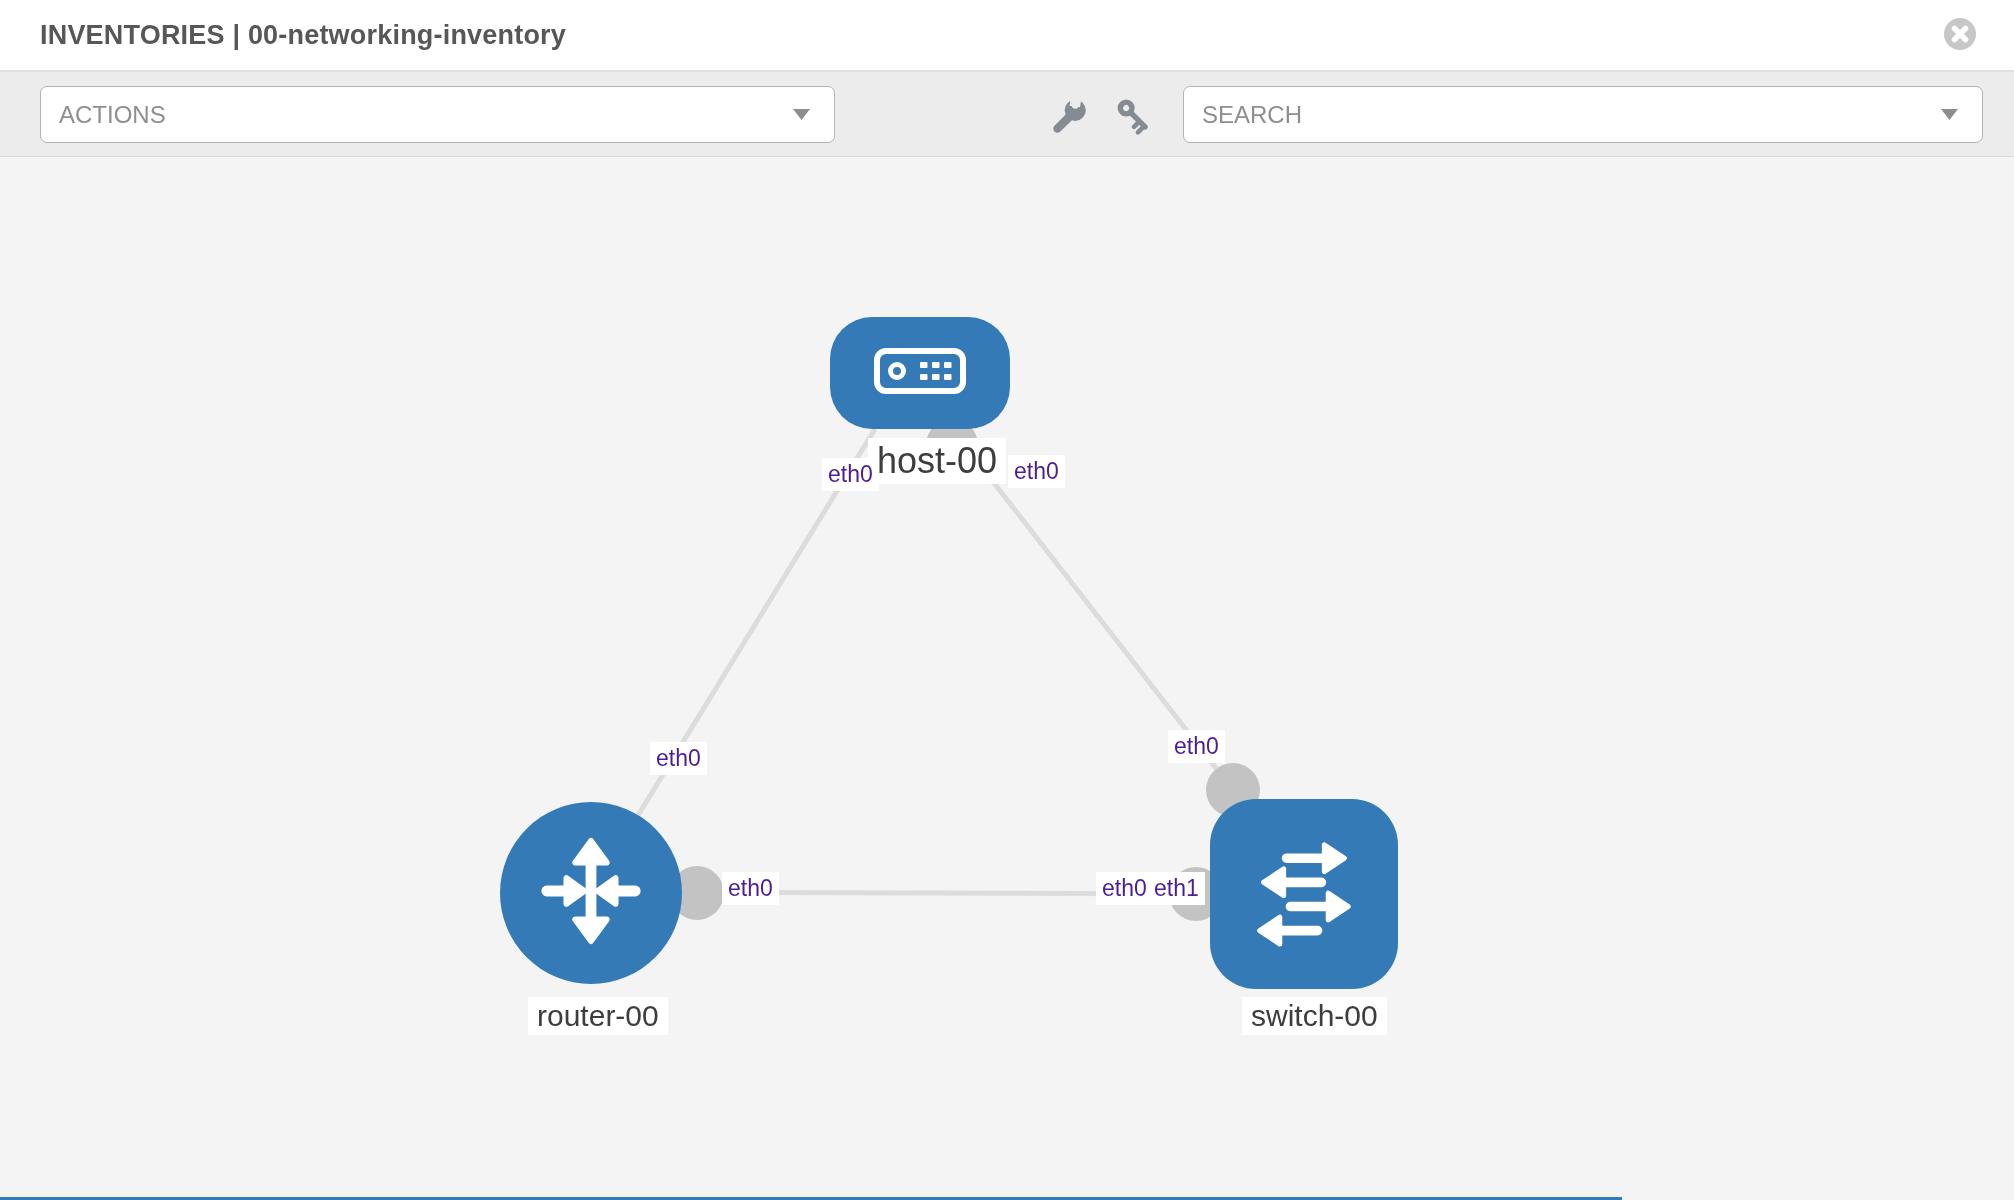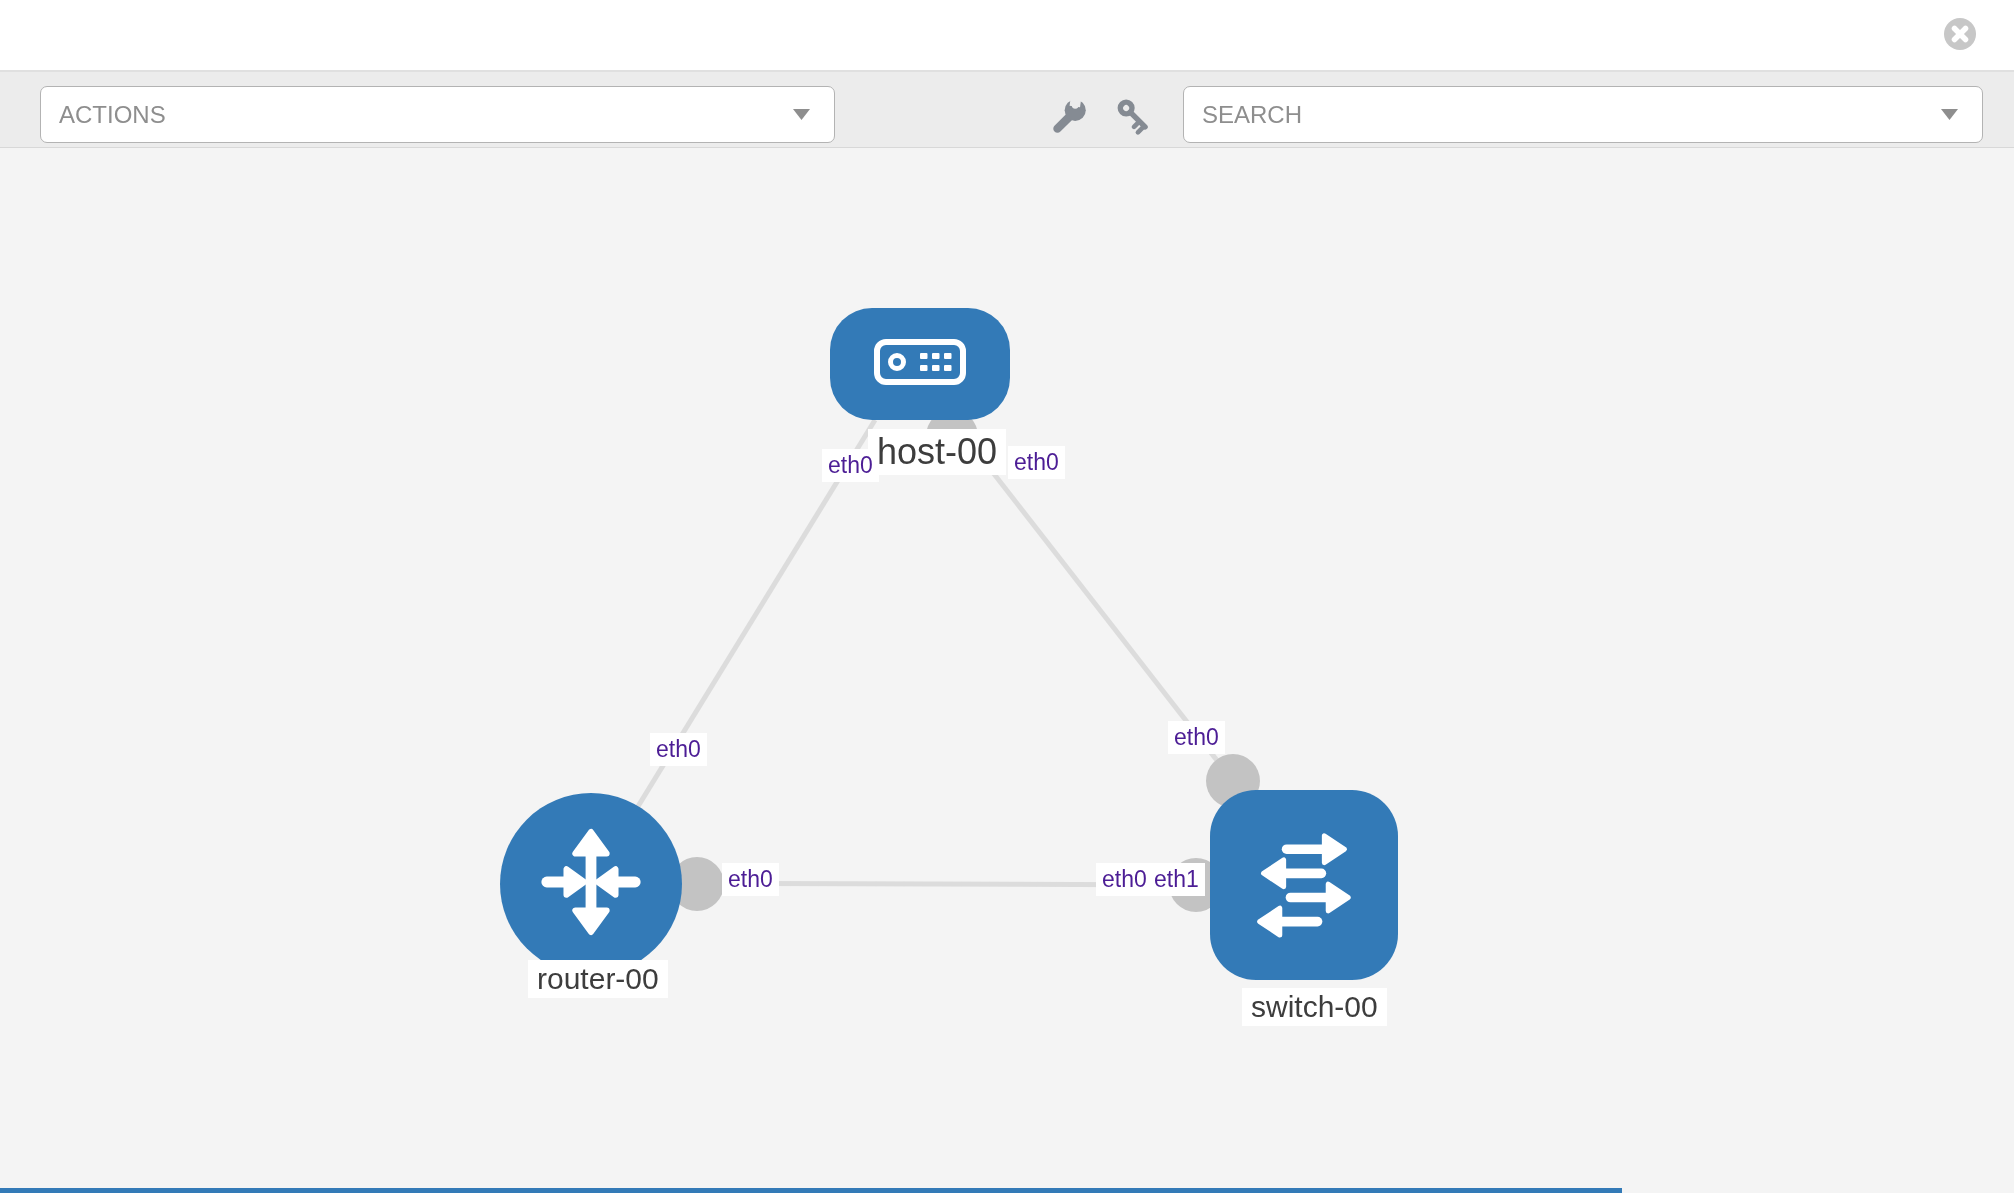--- a/index.html
+++ b/index.html
@@ -58,6 +58,7 @@
 <body>
 
 <div class="hdr">
+  <span class="hdr-title">INVENTORIES | 00-networking-inventory</span>
   <button class="close-btn">
     <span>
       <svg width="34" height="34" viewBox="0 0 34 34">

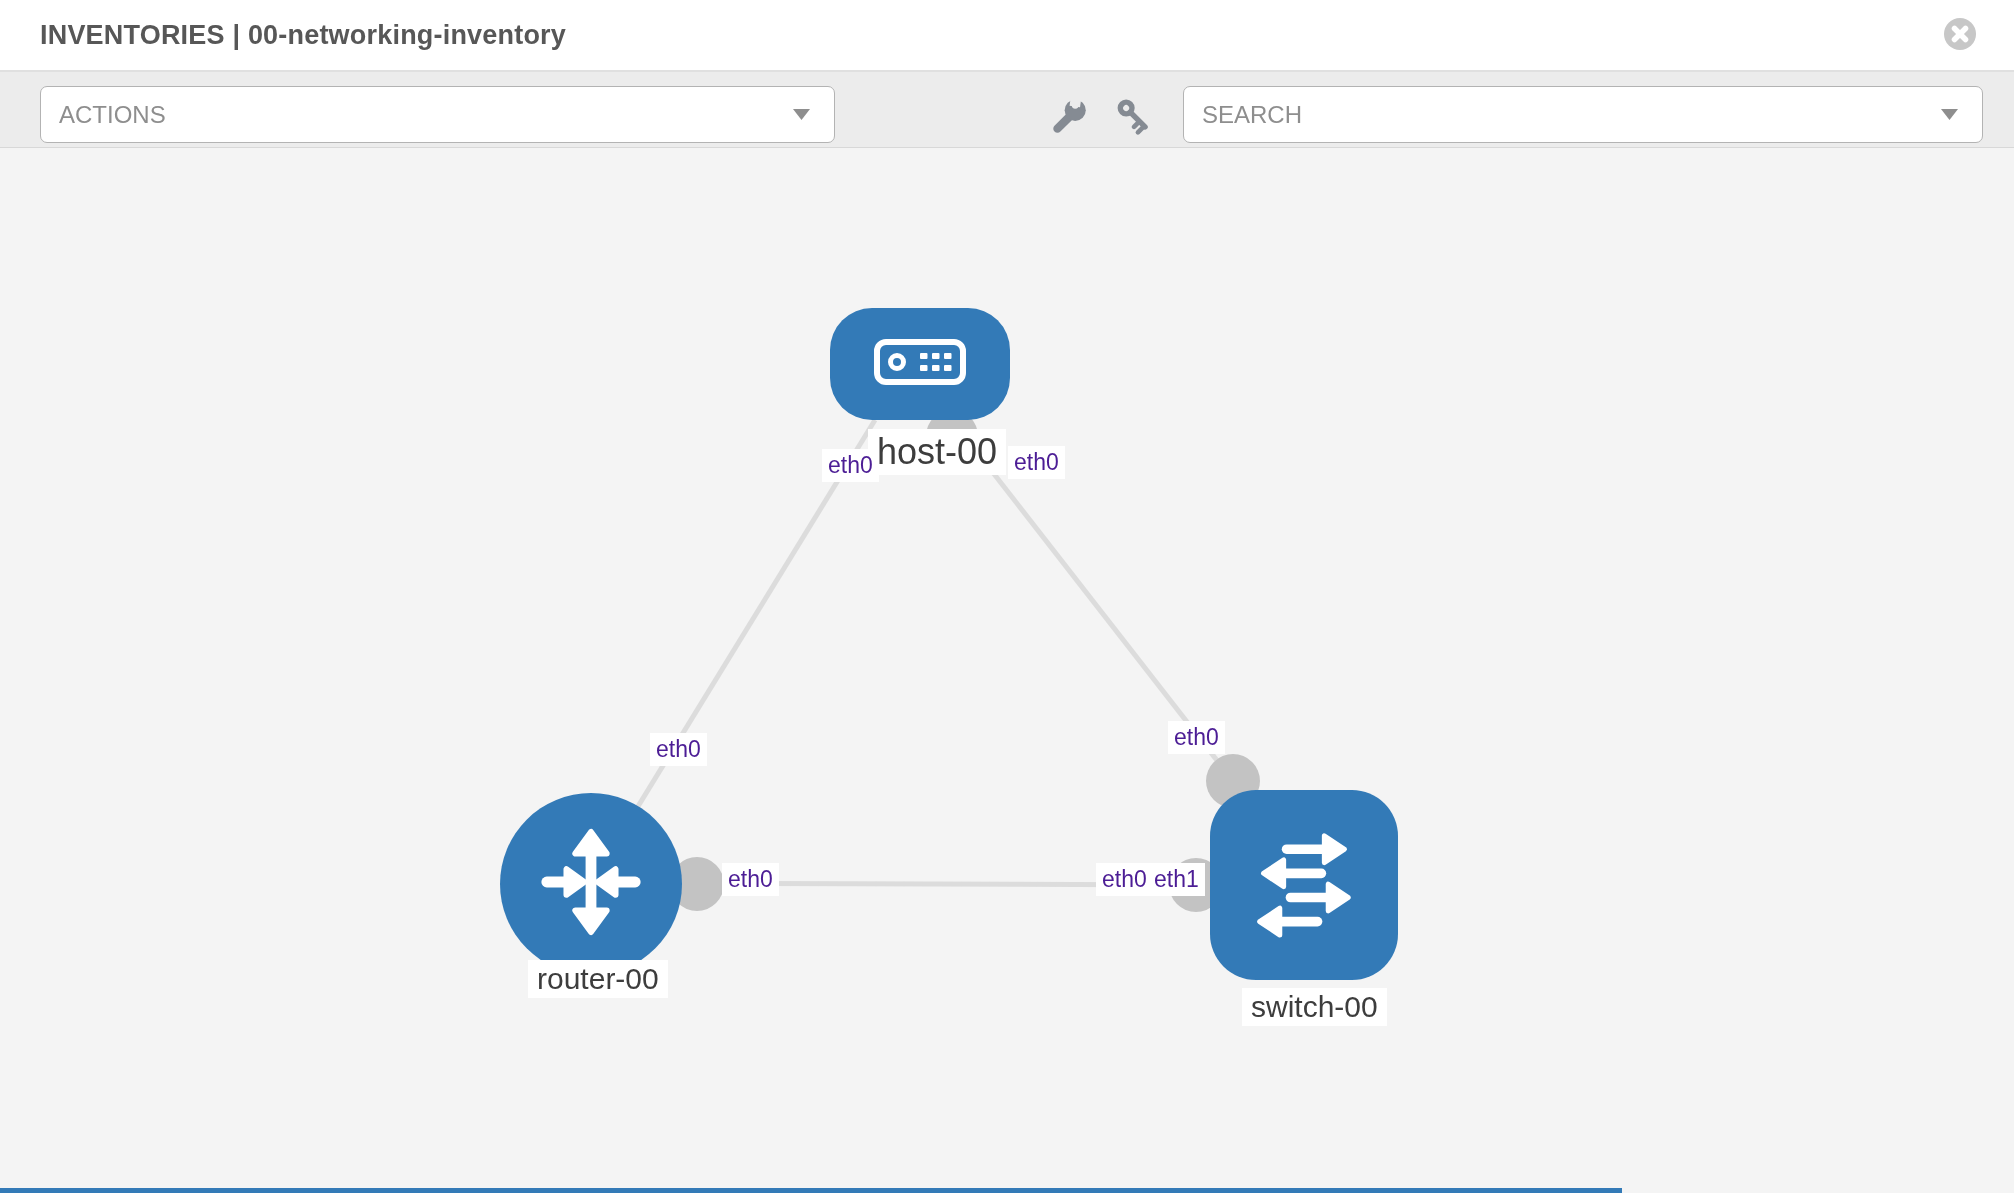--- a/index.html
+++ b/index.html
@@ -14,7 +14,7 @@
     border: none; background: transparent; cursor: pointer; }
 
   
-  .tbar { position: relative; height: 78px; background: #ececec;
+  .tbar { position: relative; height: 87px; background: #ececec;
     border-top: 2px solid #e0e0e0; border-bottom: 1px solid #d8d8d8; }
   .ddl { position: absolute; top: 14px; height: 57px; background: #fff;
     border: 1px solid #b3b3b3; border-radius: 7px; display: flex; align-items: center;

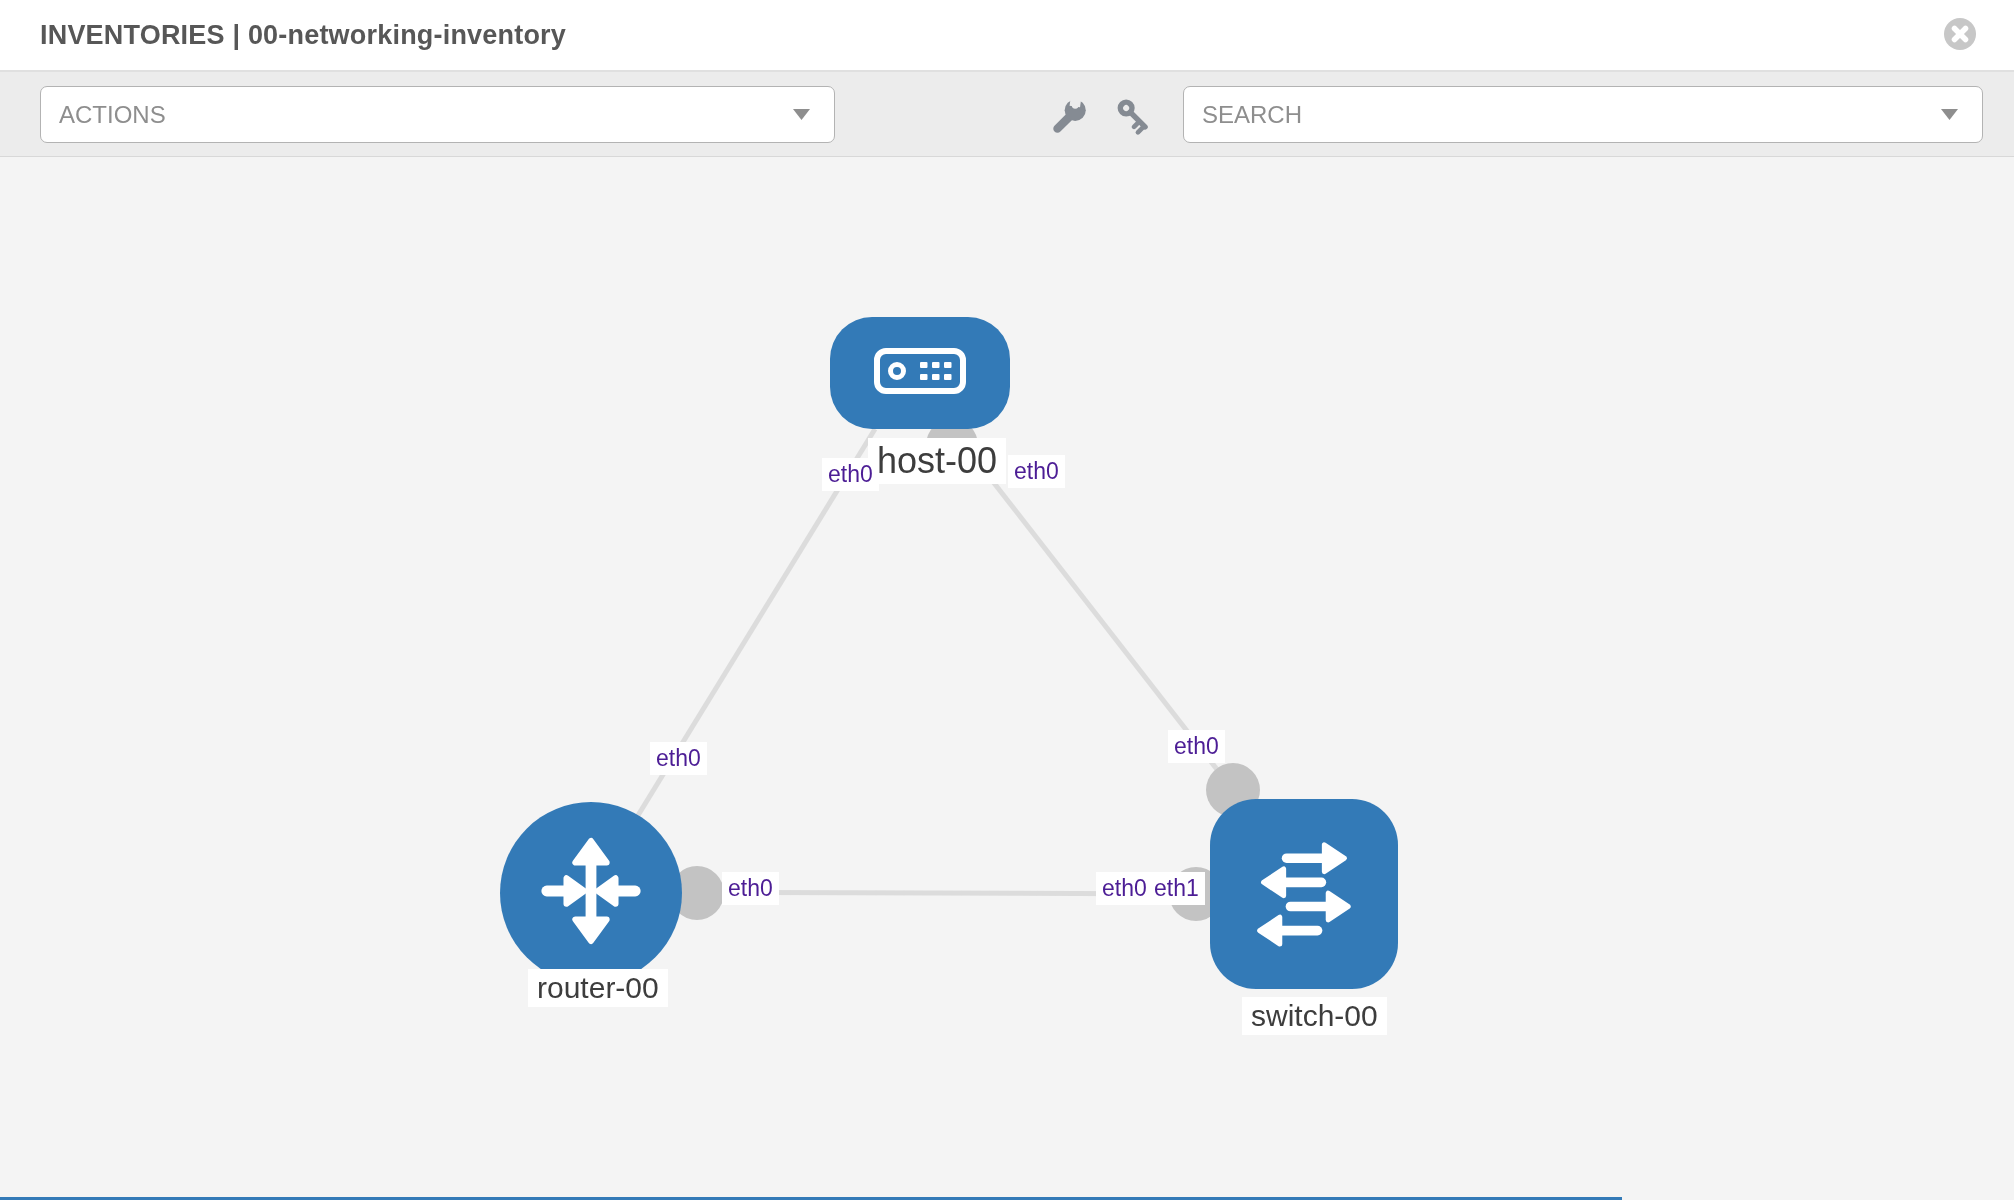--- a/index.html
+++ b/index.html
@@ -40,7 +40,7 @@
   .lbl { position: absolute; z-index: 3; background: #fff; color: #3d3d3d; white-space: nowrap; }
   .lbl-node { padding: 2px 9px; }
   .lbl-host   { left: 868px; top: 281px; font-size: 36px; }
-  .lbl-router { left: 528px; top: 812px; font-size: 30px; }
+  .lbl-router { left: 528px; top: 840px; font-size: 30px; }
   .lbl-switch { left: 1242px; top: 840px; font-size: 30px; }
   .lbl-eth { font-size: 23px; color: #4c1d95; padding: 3px 6px; }
   .eth-host-left   { left: 822px;  top: 301px; }

